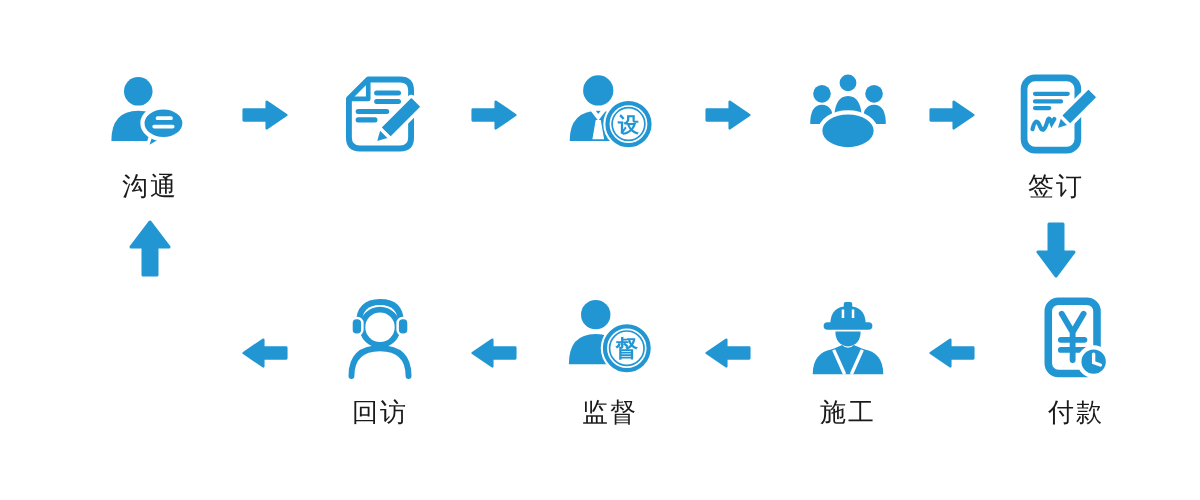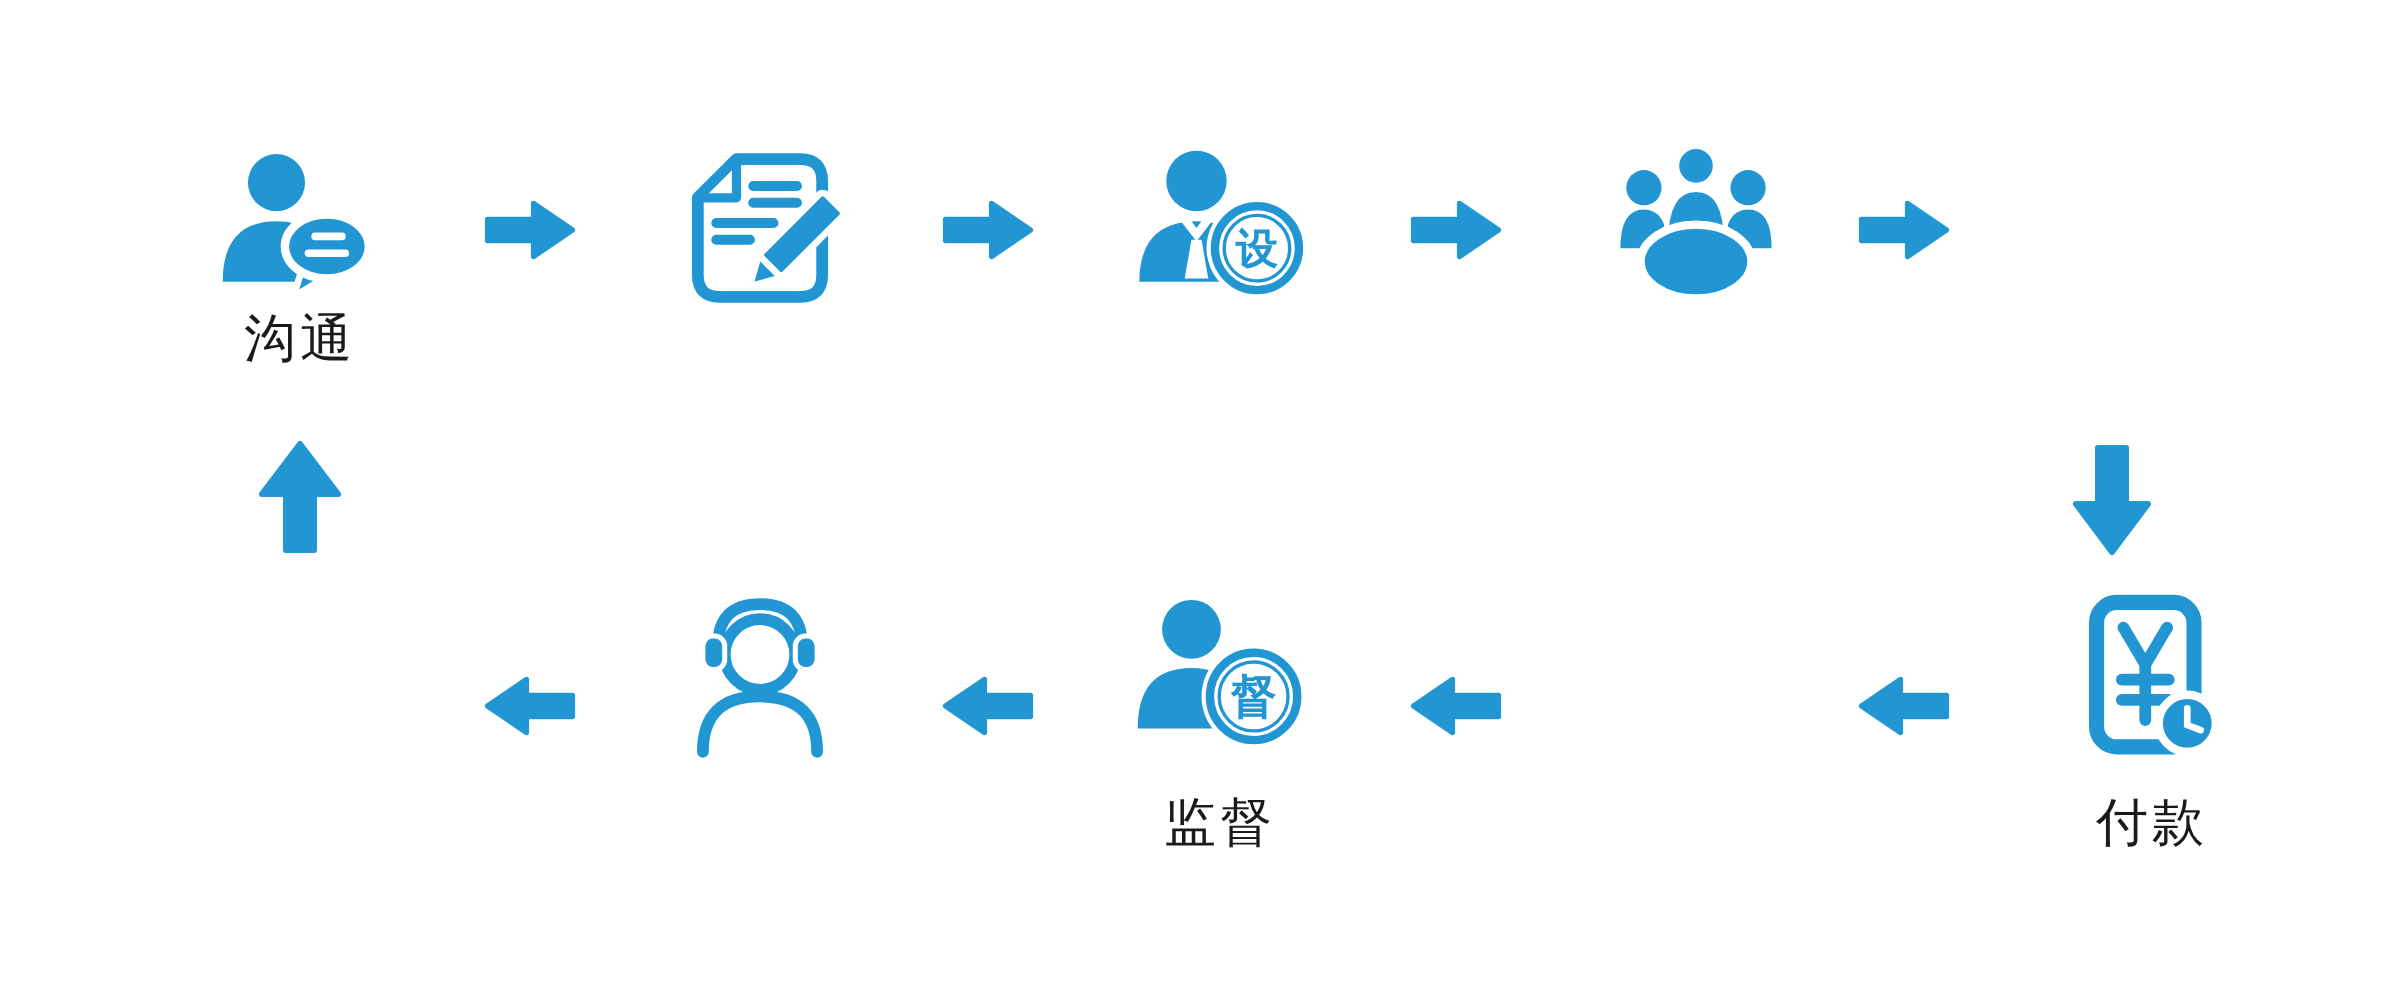--- a/index.html
+++ b/index.html
@@ -12,7 +12,7 @@
   .step.bottom{top:297px;}
   .step .icon{display:block;height:84px;}
   .step .icon svg{display:block;margin:0 auto;}
-  .step .label{display:block;margin-top:0;font-size:26px;line-height:1.15;color:#1a1a1a;letter-spacing:2px;}
+  .step .label{display:block;margin-top:16px;font-size:26px;line-height:1.15;color:#1a1a1a;letter-spacing:2px;}
   .step.bottom .label{margin-top:17px;}
   .arrow{position:absolute;}
   .arrow svg{display:block;}

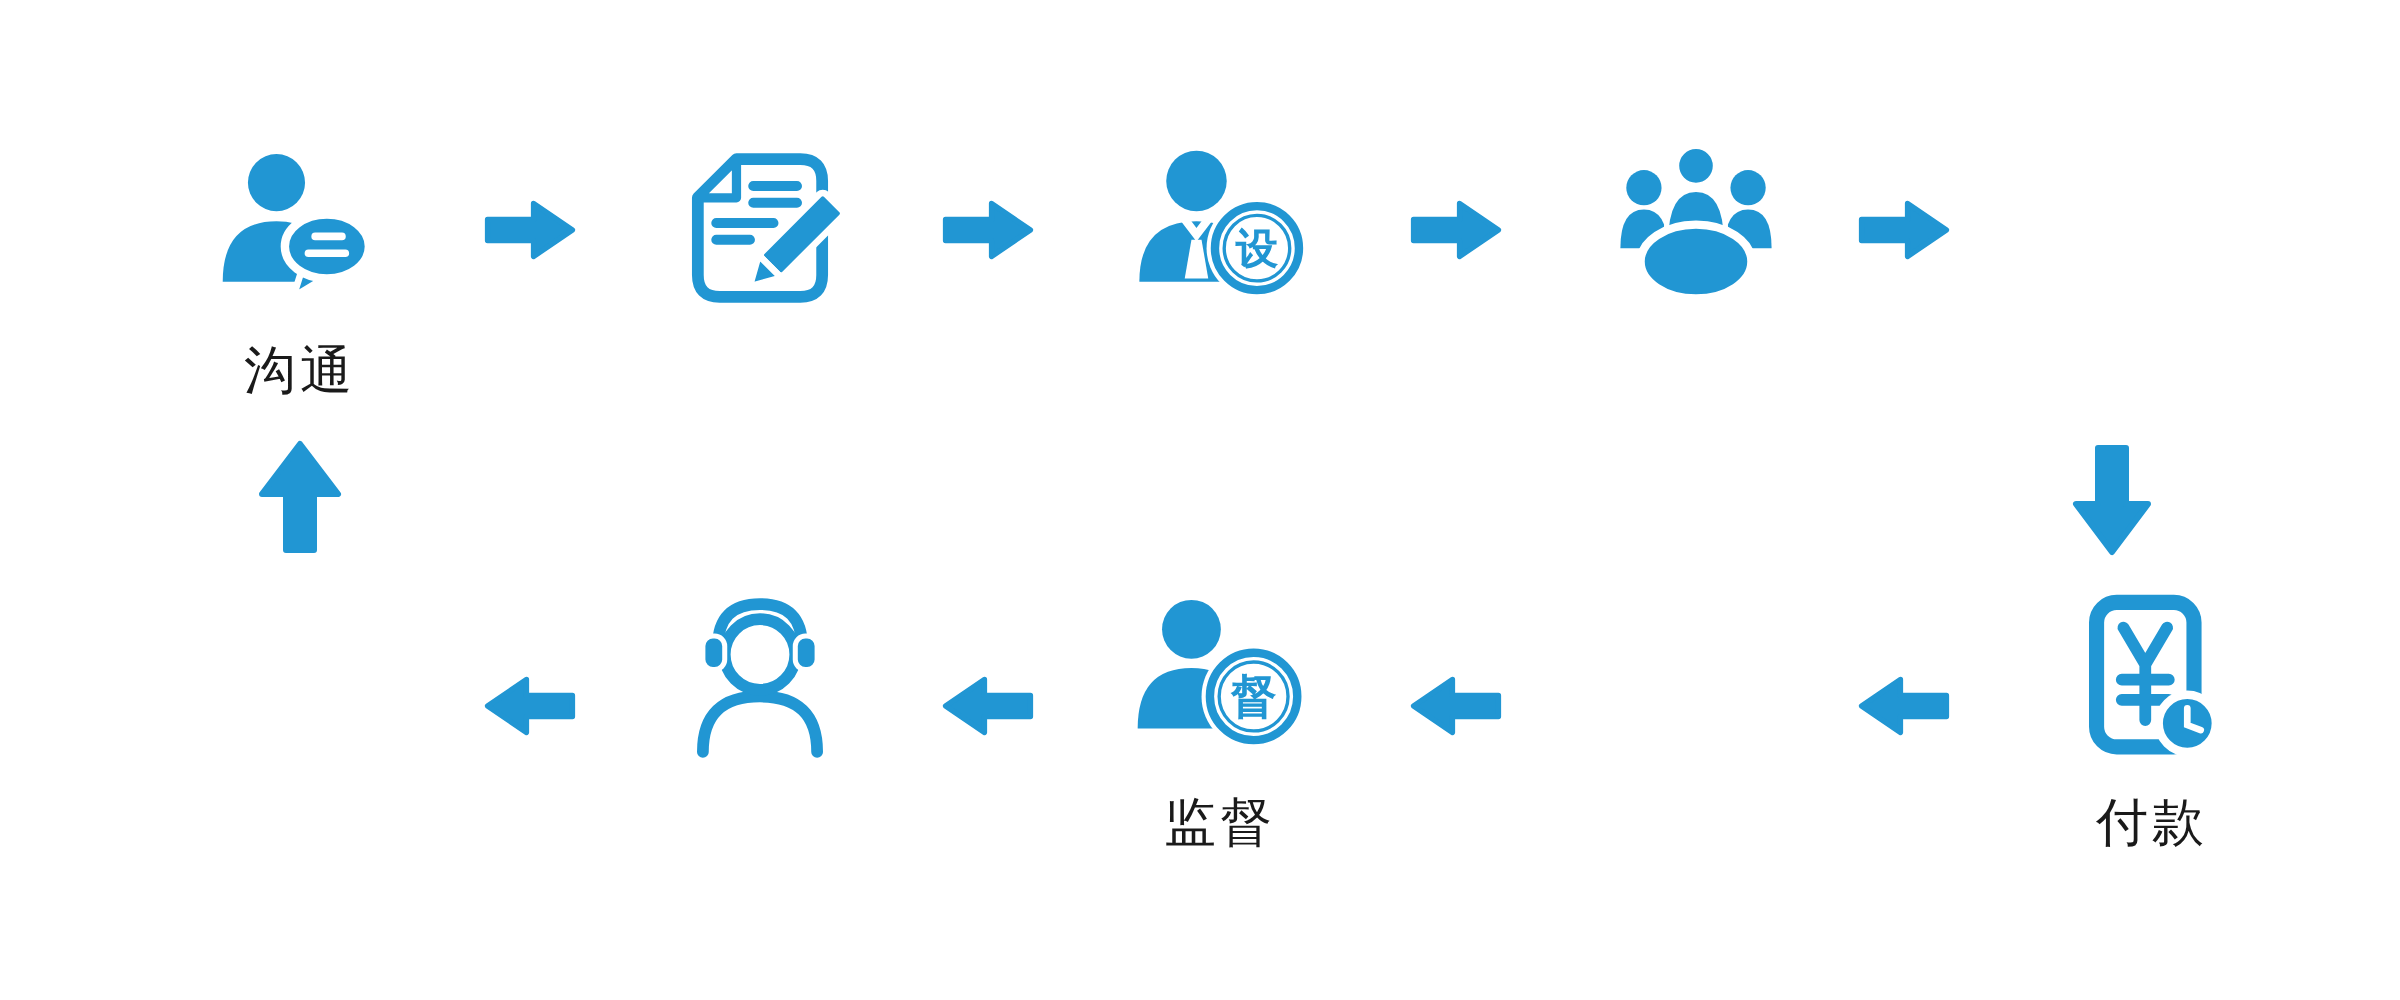--- a/index.html
+++ b/index.html
@@ -84,6 +84,20 @@
     </span>
   </div>
 
+  <div class="step top" style="left:976px">
+    <span class="icon">
+      <svg width="84" height="84" viewBox="0 0 100 100">
+        <rect x="12" y="7" width="64" height="86" rx="13" fill="#fff" stroke="#2196d3" stroke-width="8"></rect>
+        <path d="M25,26 H64 M25,35 H56 M25,43 H42" stroke="#2196d3" stroke-width="5" stroke-linecap="round" fill="none"></path>
+        <path d="M22,68 Q26,52 31,65 Q35,75 40,58 Q42,52 45,61 L48,56" stroke="#2196d3" stroke-width="5" stroke-linecap="round" fill="none"></path>
+        <g transform="rotate(45 66 52)" fill="#2196d3" stroke="#fff" stroke-width="4" stroke-linejoin="round">
+          <rect x="58" y="12" width="17" height="48" rx="3"></rect>
+          <path d="M58,60 h17 l-8.5,16 z"></path>
+        </g>
+      </svg>
+    </span>
+    <span class="label">签订</span>
+  </div>
 
 
   <div class="step bottom" style="left:300px">

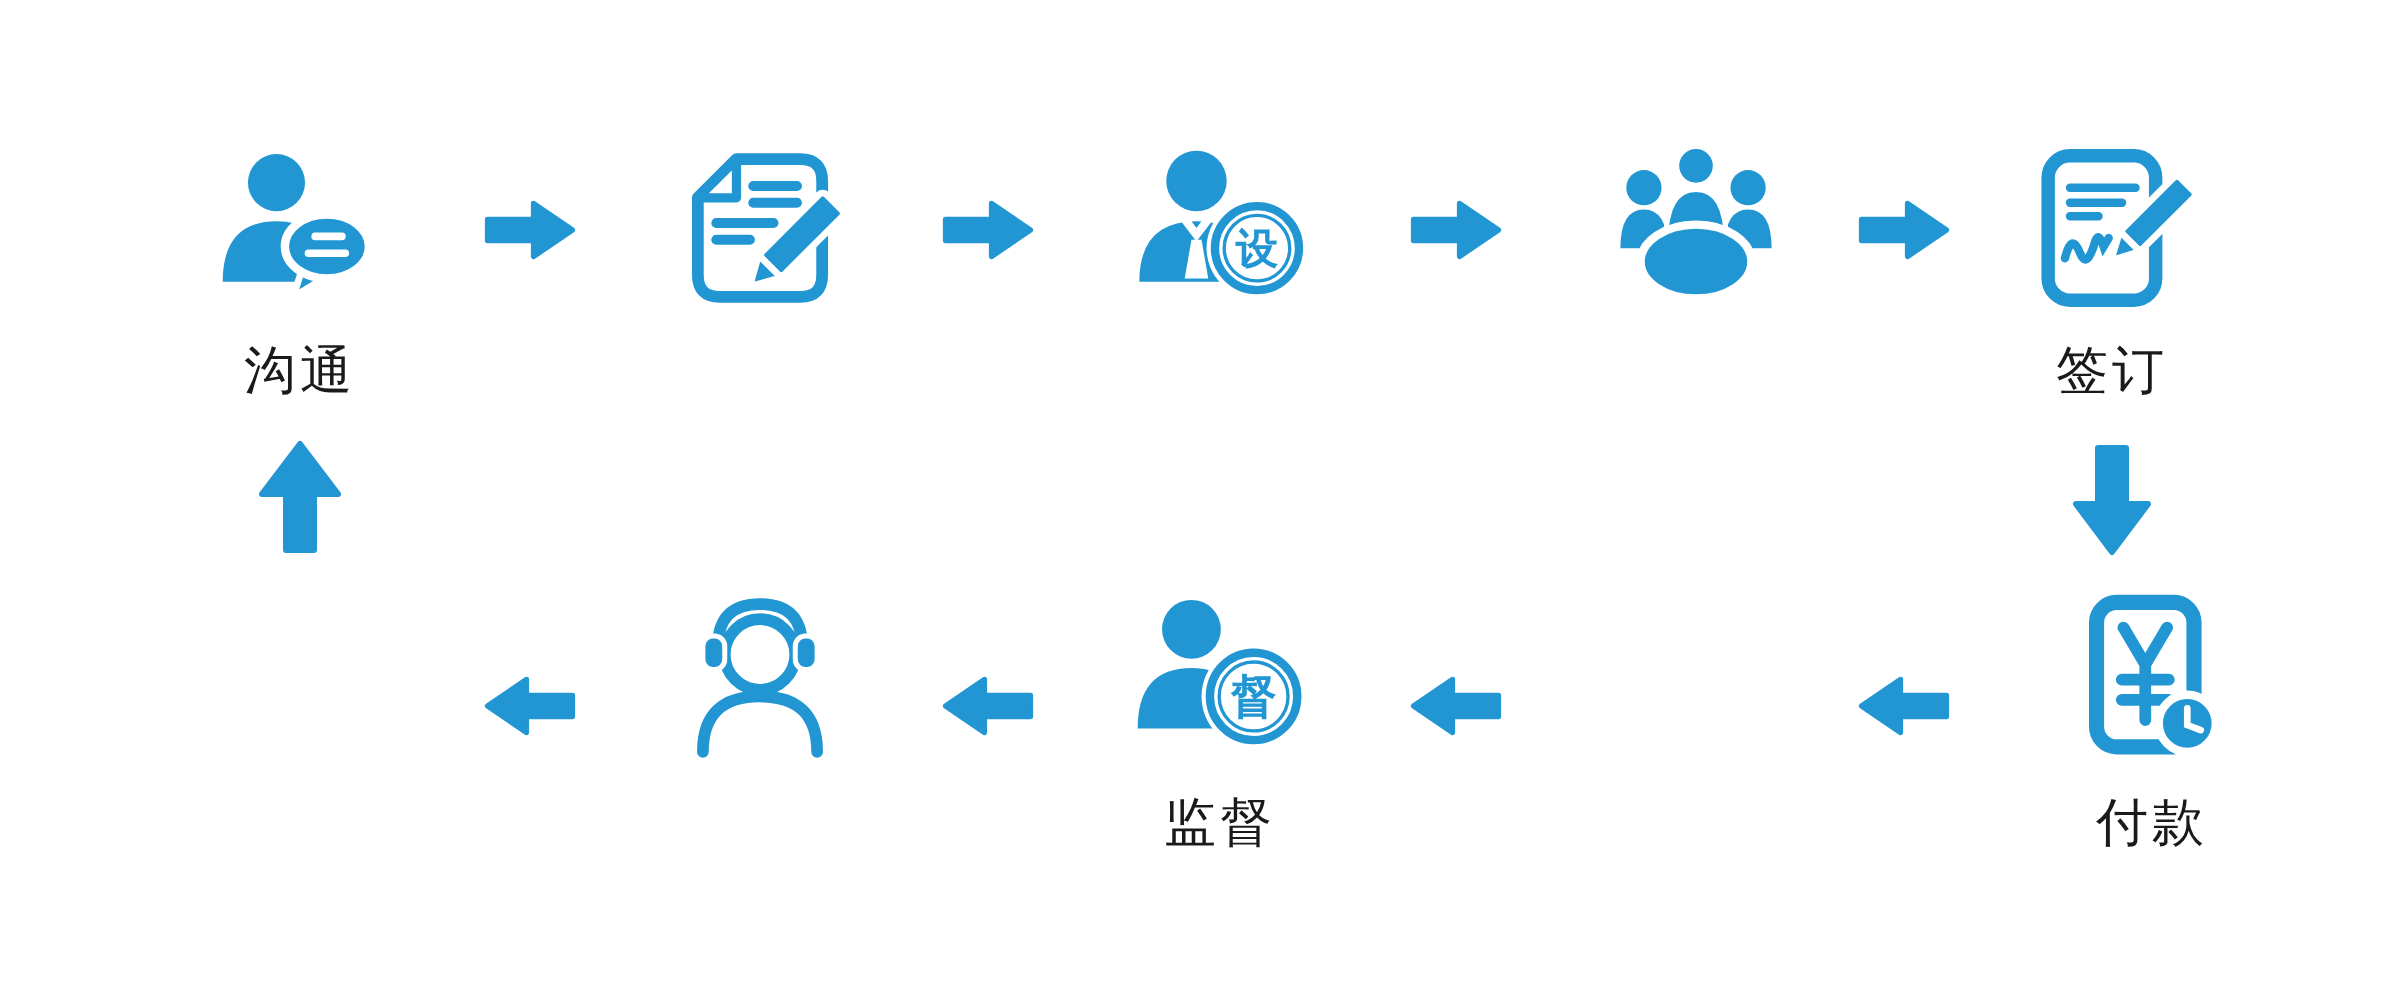--- a/index.html
+++ b/index.html
@@ -110,6 +110,7 @@
         <rect x="71" y="25" width="13" height="20" rx="6" fill="#2196d3" stroke="#fff" stroke-width="3"></rect>
       </svg>
     </span>
+    <span class="label">回访</span>
   </div>
 
   <div class="step bottom" style="left:530px">

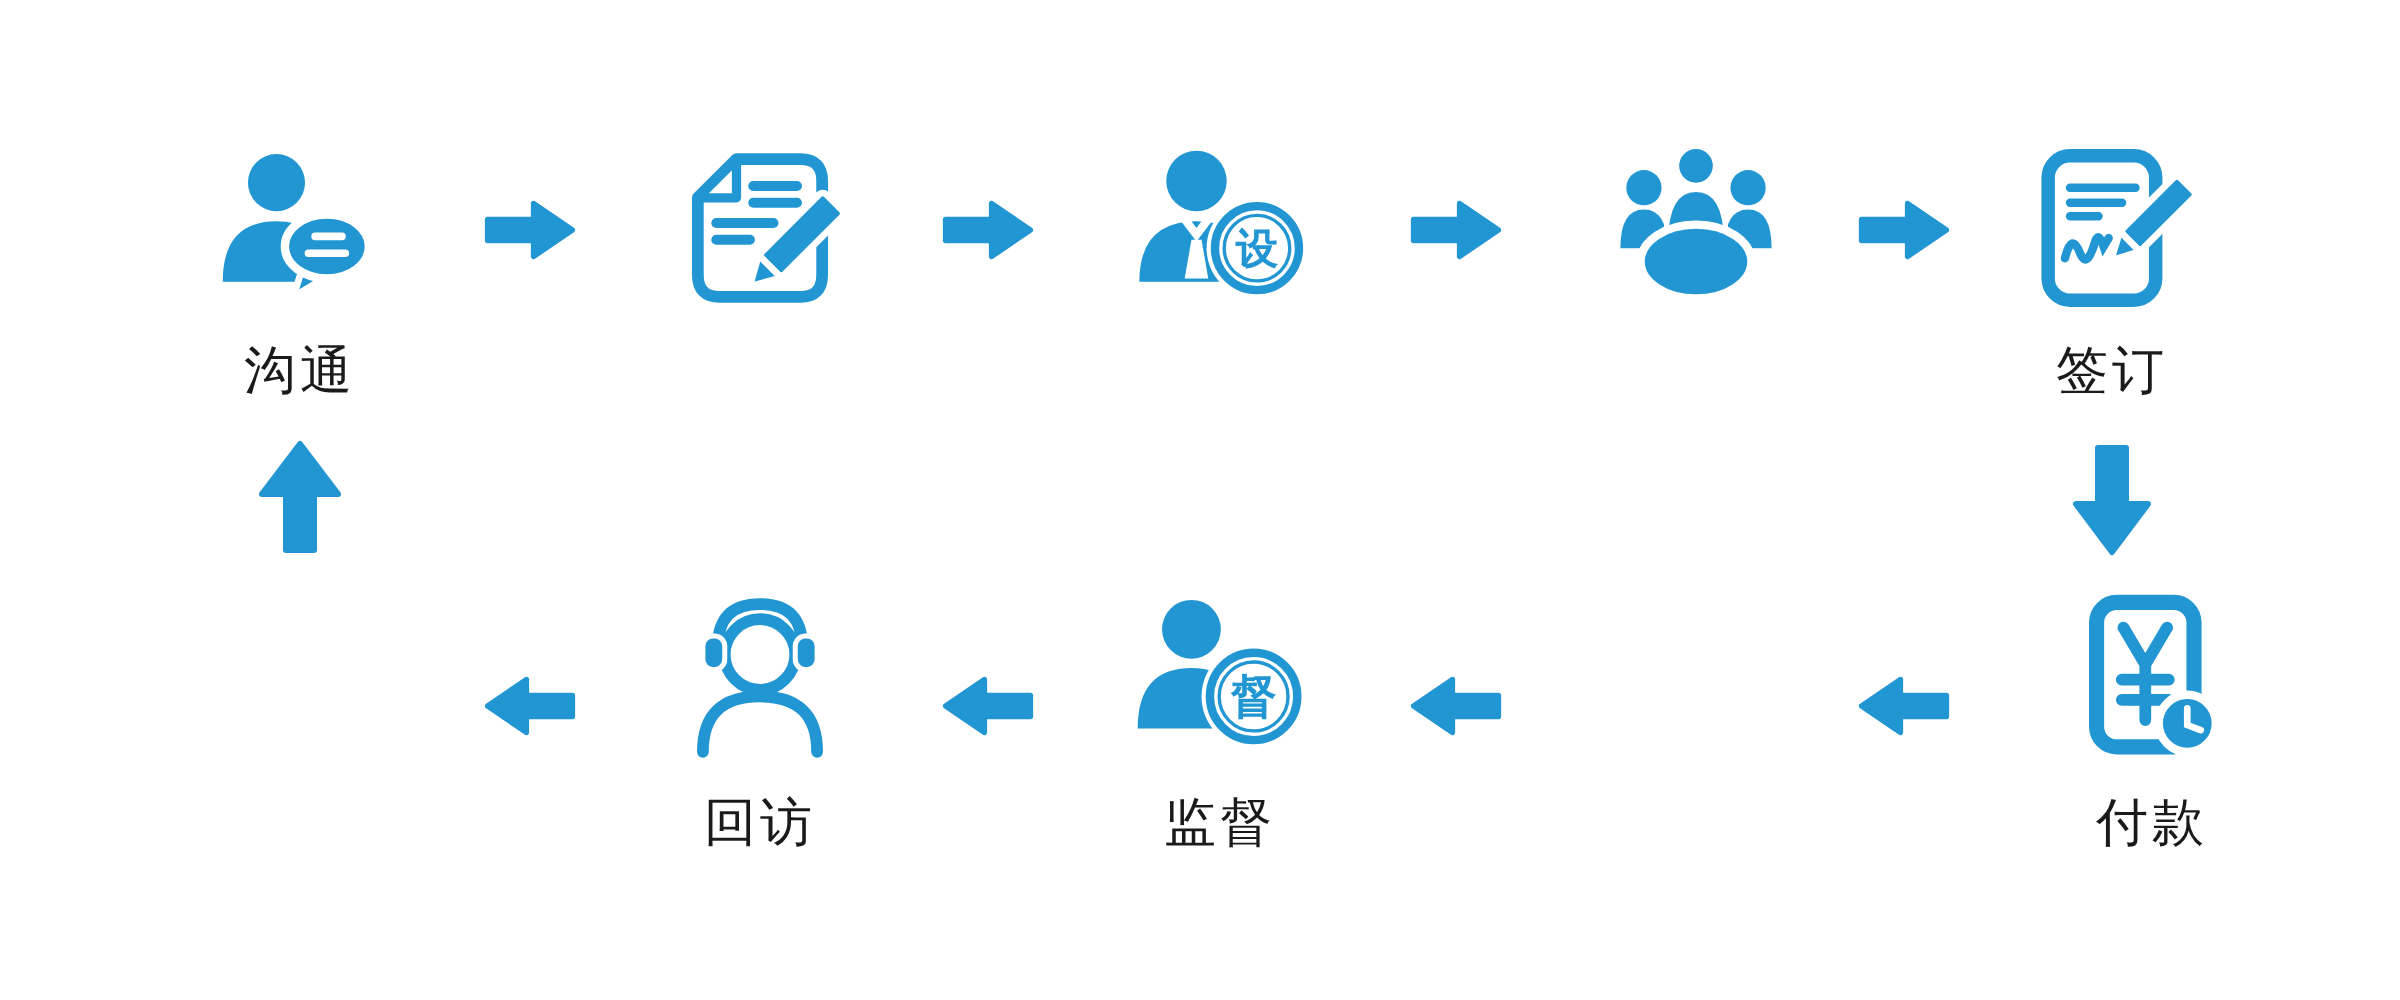--- a/index.html
+++ b/index.html
@@ -129,6 +129,22 @@
     <span class="label">监督</span>
   </div>
 
+  <div class="step bottom" style="left:768px">
+    <span class="icon">
+      <svg width="84" height="84" viewBox="0 0 100 100">
+        <g fill="#2196d3">
+          <rect x="45" y="6" width="10" height="8" rx="2"></rect>
+          <path d="M29,32 Q29,11 50,11 Q71,11 71,32 Z"></path>
+          <rect x="21" y="30" width="58" height="9" rx="4.5"></rect>
+          <path d="M35,41 Q35,57 50,59 Q65,57 65,41 Z"></path>
+          <path d="M8,92 Q8,66 32,62 L43,57 Q50,64 57,57 L68,62 Q92,66 92,92 Z"></path>
+        </g>
+        <path d="M44,15 V25 M56,15 V25" stroke="#fff" stroke-width="3" fill="none"></path>
+        <path d="M33,63 L46,92 M67,63 L54,92" stroke="#fff" stroke-width="4" fill="none"></path>
+      </svg>
+    </span>
+    <span class="label">施工</span>
+  </div>
 
   <div class="step bottom" style="left:996px">
     <span class="icon">

